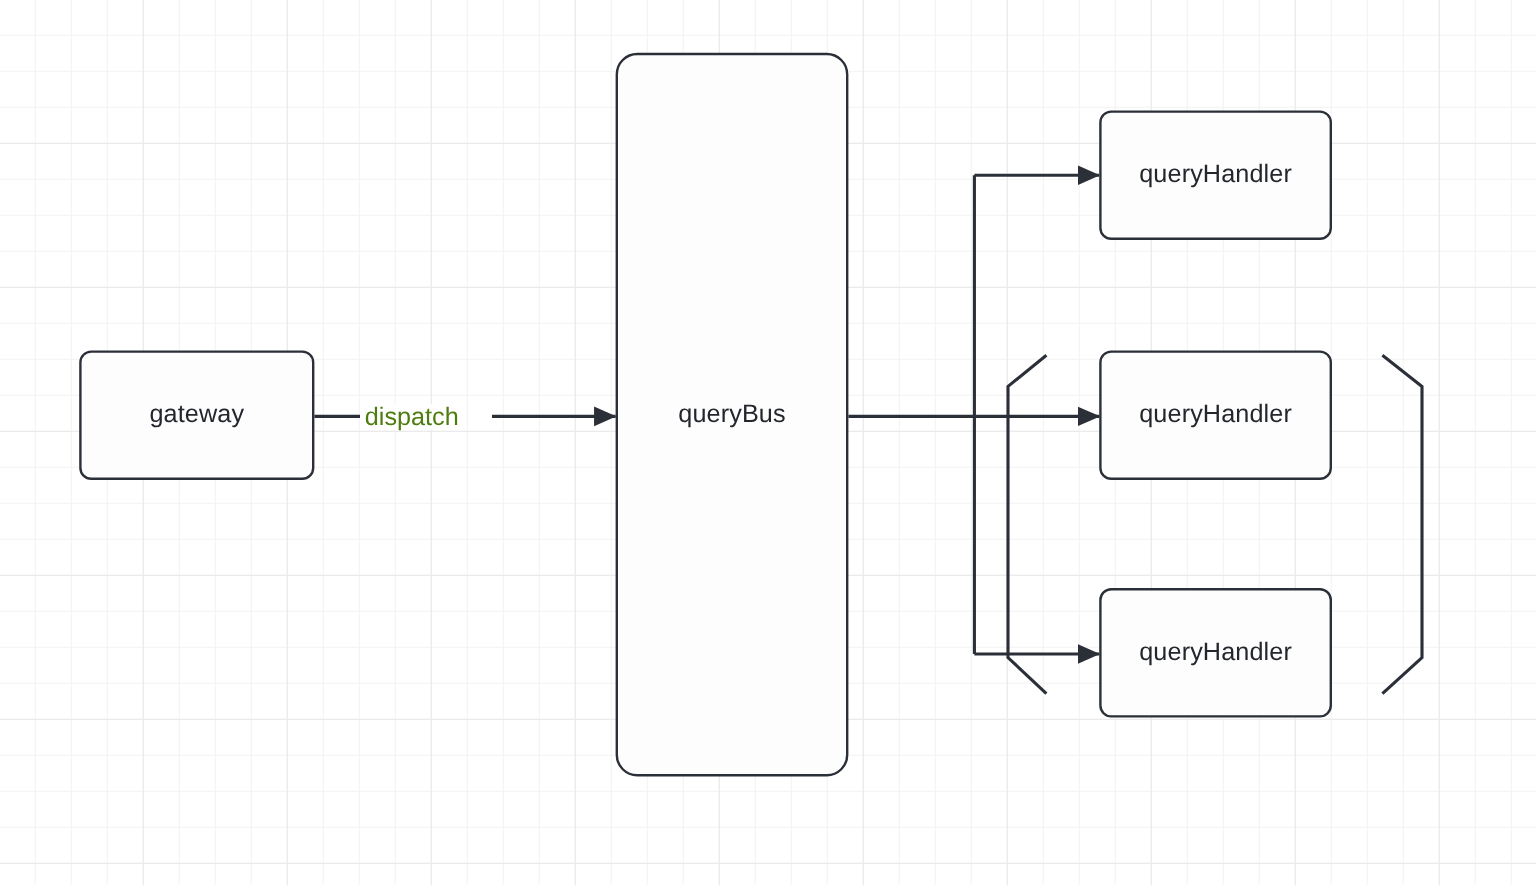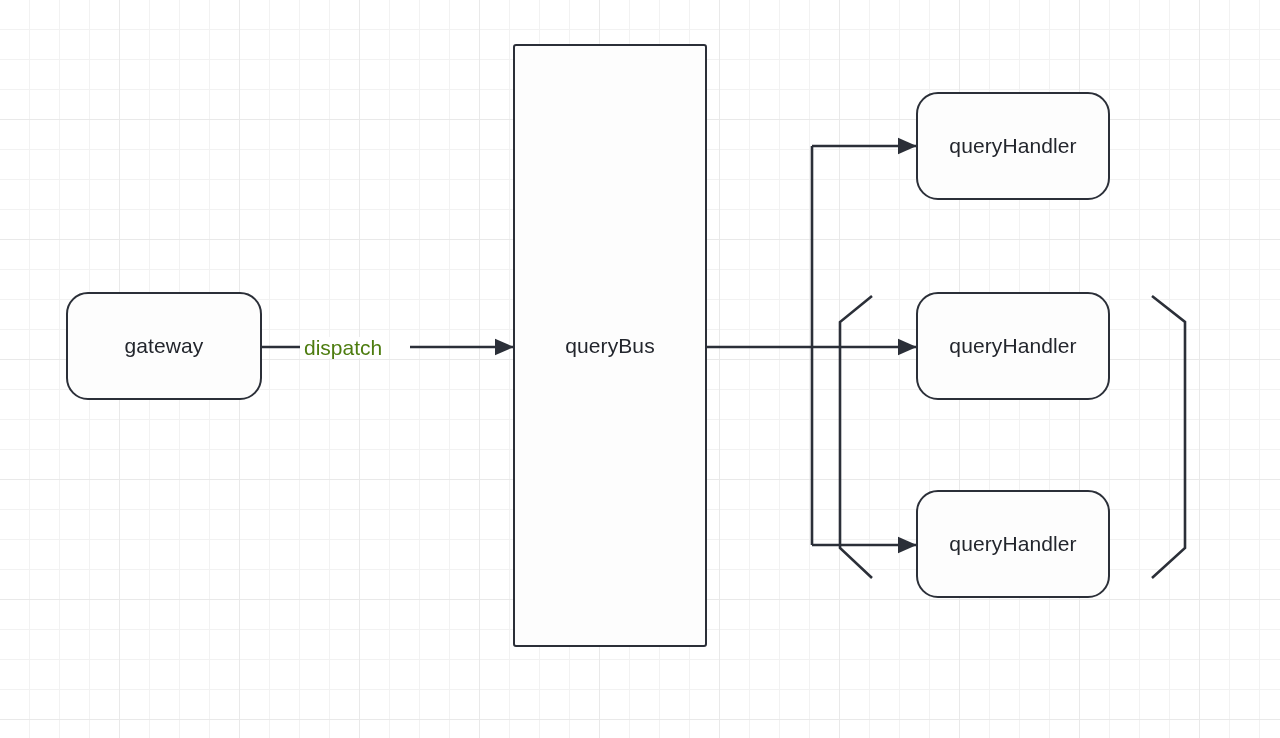--- a/index.html
+++ b/index.html
@@ -39,7 +39,7 @@
     box-sizing: border-box;
     background: #fdfdfd;
     border: 2.4px solid #2b2f38;
-    border-radius: 22px;
+    border-radius: 10px;
     display: flex;
     align-items: center;
     justify-content: center;

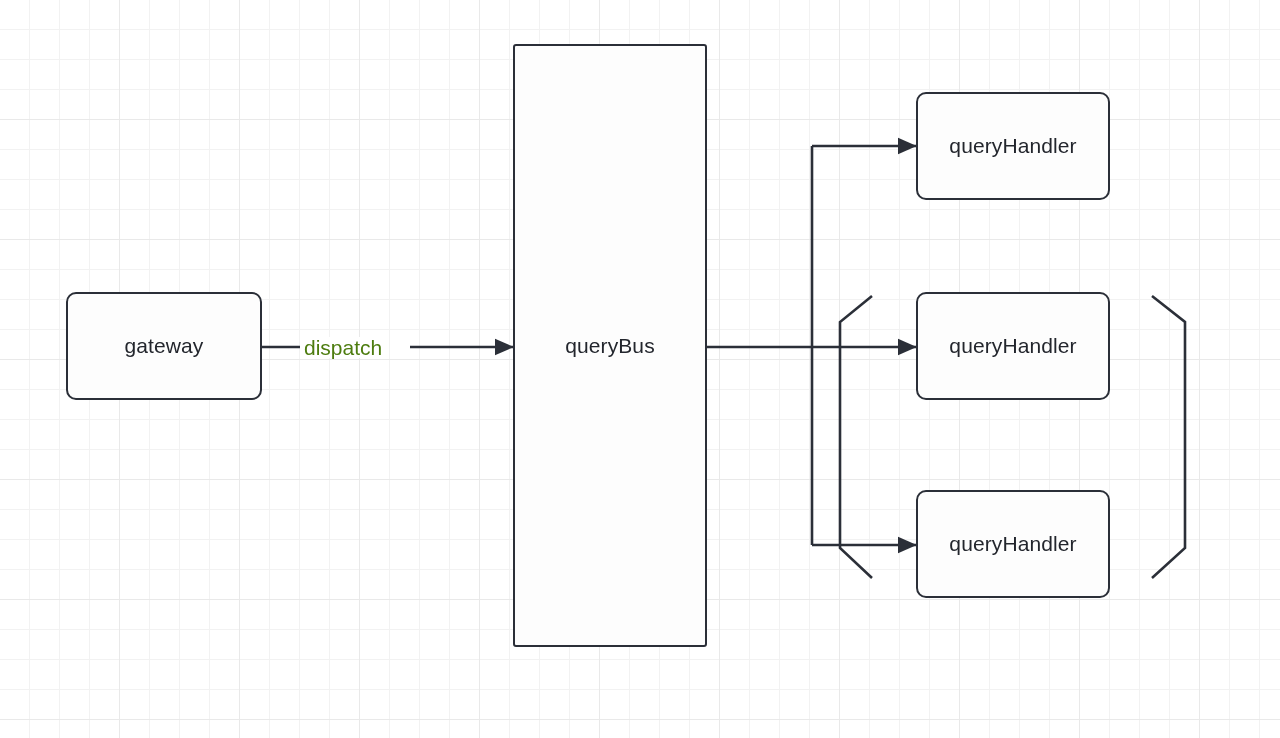--- a/index.html
+++ b/index.html
@@ -50,7 +50,7 @@
     letter-spacing: 0.1px;
     padding: 0 6px;
   }
-  .node.tall { border-radius: 3px; }
+  .node.tall { border-radius: 18px; }
   .edge-label {
     position: absolute;
     color: #4d7c0f;

